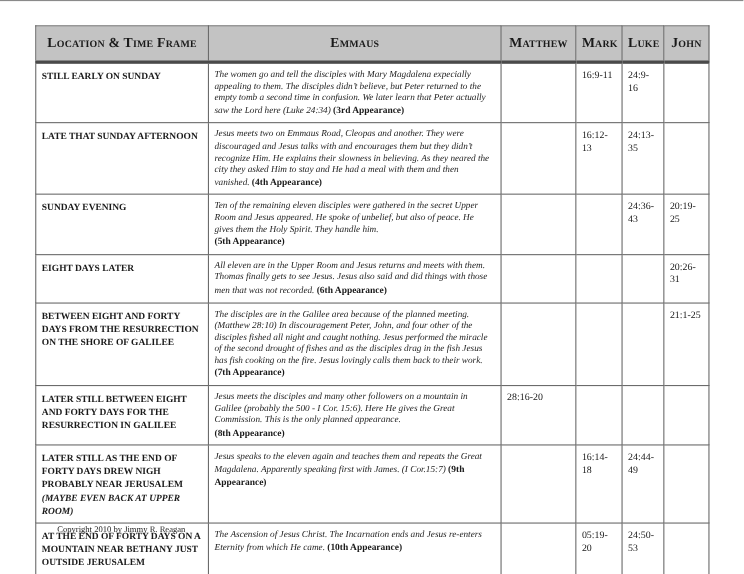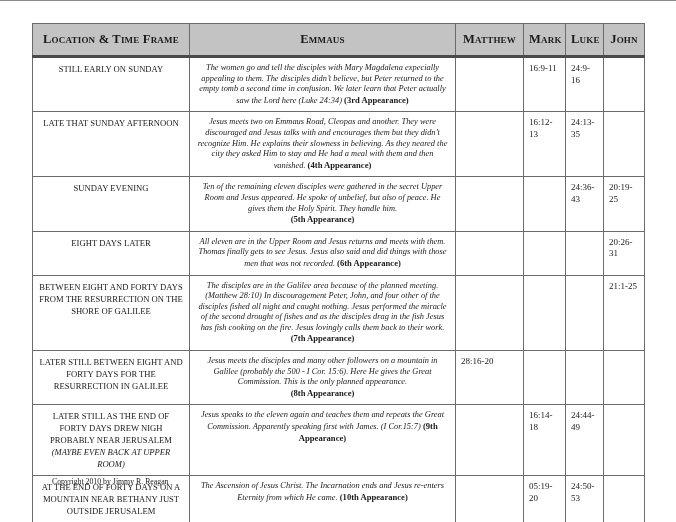--- a/index.html
+++ b/index.html
@@ -21,7 +21,7 @@
     border-bottom: 3px solid #4a4a4a; vertical-align: middle; text-align: center;
   }
   td.loc {
-    font-weight: normal; font-size: 8.6px; text-align: center; line-height: 12px;
+    font-weight: bold; font-size: 8.6px; text-align: left; line-height: 12px;
     padding: 3px 4px 2px 4px; text-transform: uppercase;
   }
   td.loc .note { font-style: italic; }

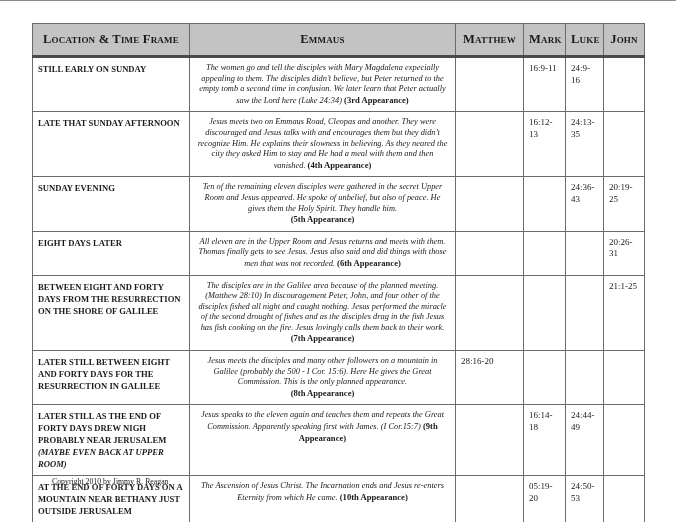--- a/index.html
+++ b/index.html
@@ -26,7 +26,7 @@
   }
   td.loc .note { font-style: italic; }
   td.event {
-    font-style: italic; font-size: 8.4px; text-align: center; line-height: 10.6px;
+    font-style: italic; font-size: 8.4px; text-align: left; line-height: 10.6px;
     padding: 2px 3px 2px 3px;
   }
   td.event .app { font-style: normal; font-weight: bold; font-size: 8.6px; }

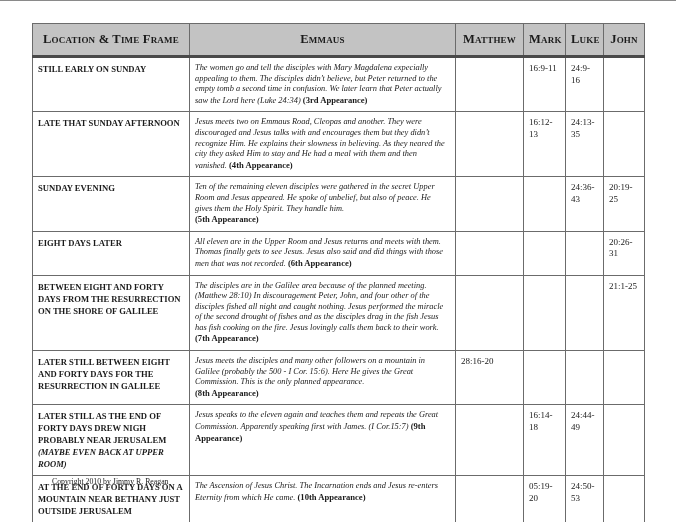--- a/index.html
+++ b/index.html
@@ -110,7 +110,7 @@
     </tr>
     <tr style="height:68px">
       <td class="loc"><span>Later still as the end of forty days drew nigh probably near Jerusalem</span><br><span class="note">(Maybe even back at Upper Room)</span></td>
-      <td class="event"><span>Jesus speaks to the eleven again and teaches them and repeats the Great Commission.  Apparently speaking first with James.  (I Cor.15:7)</span> <span class="app">(9th Appearance)</span></td>
+      <td class="event"><span>Jesus speaks to the eleven again and teaches them and repeats the Great Magdalena.  Apparently speaking first with James.  (I Cor.15:7)</span> <span class="app">(9th Appearance)</span></td>
       <td class="ref"></td>
       <td class="ref">16:14-18</td>
       <td class="ref">24:44-49</td>

